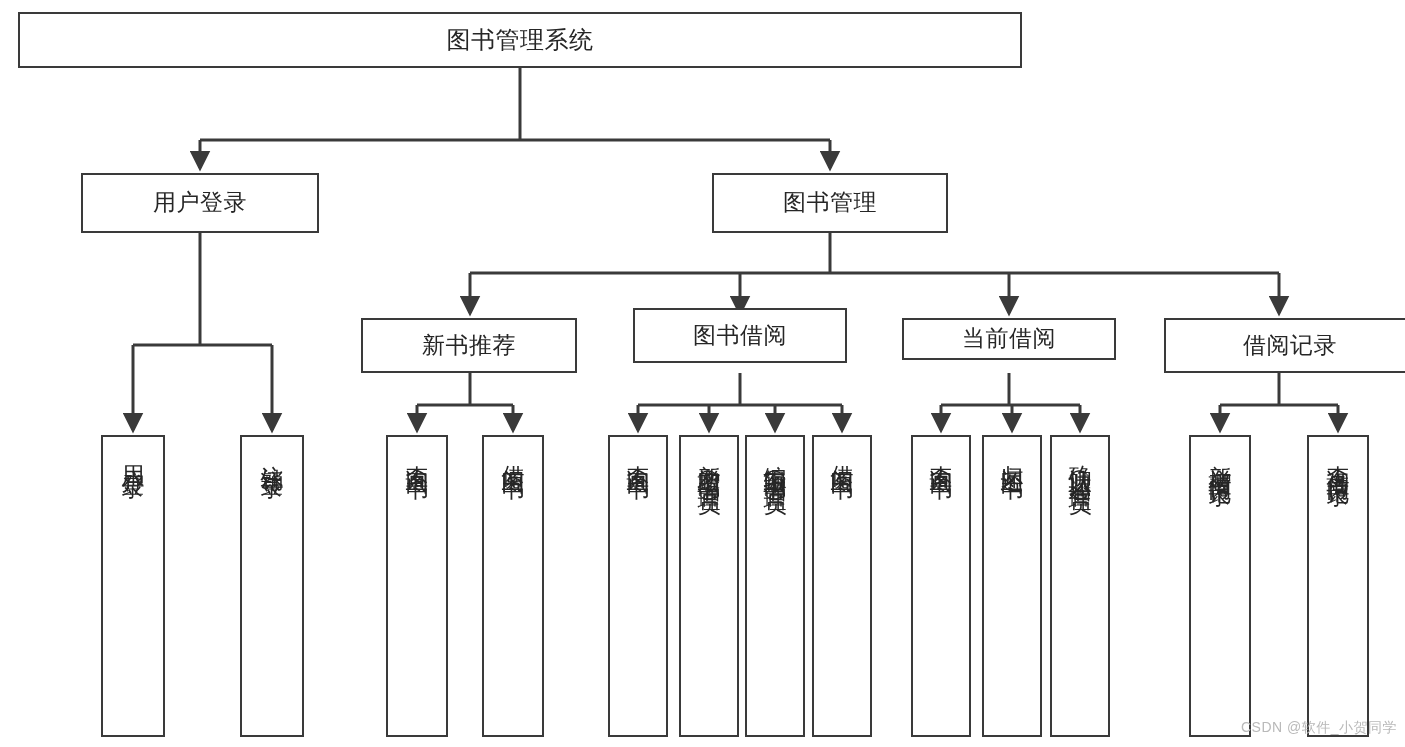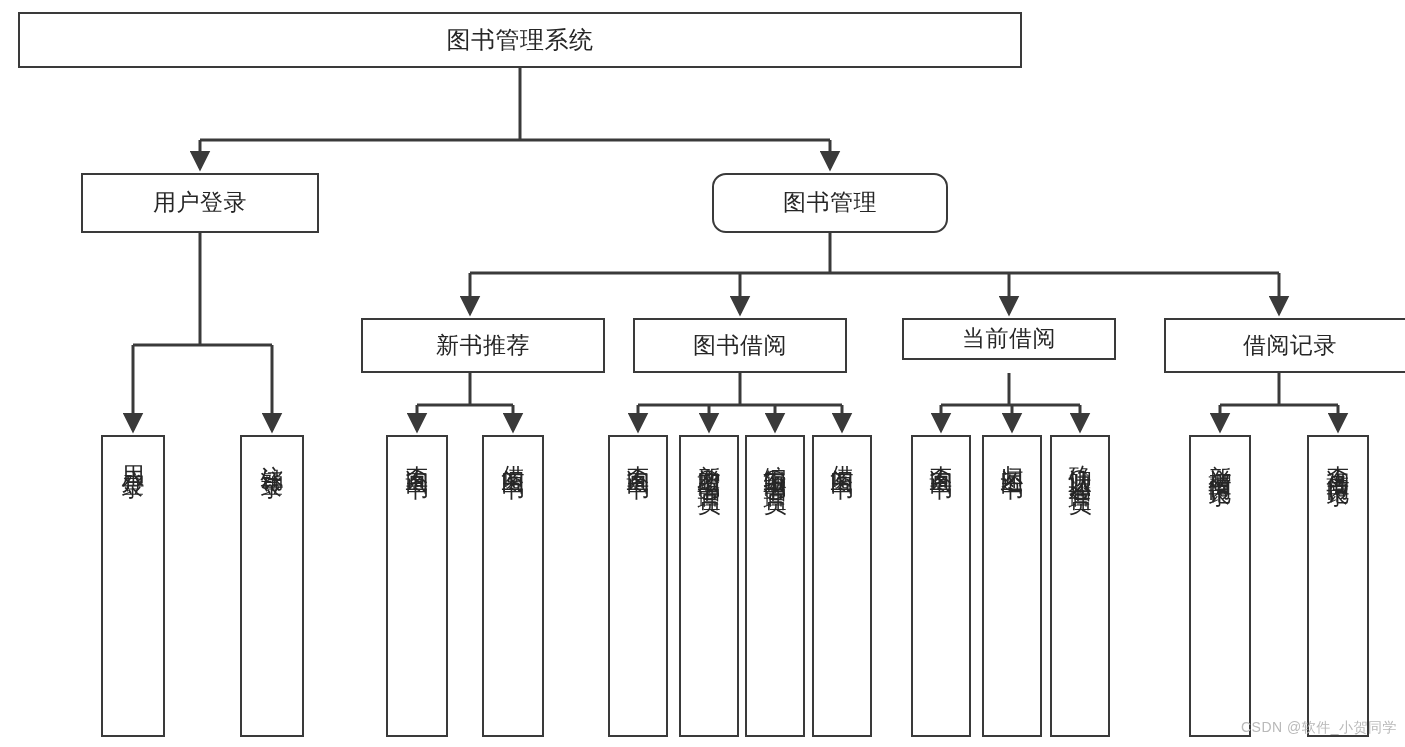--- a/index.html
+++ b/index.html
@@ -135,7 +135,7 @@
   <div class="node horiz" style="left: 81px; top: 173px; width: 238px; height: 60px;">
     <span class="node-label">用户登录</span>
   </div>
-  <div class="node horiz" style="left: 712px; top: 173px; width: 236px; height: 60px; border-radius: 14px;">
+  <div class="node horiz" style="left: 712px; top: 173px; width: 236px; height: 60px;">
     <span class="node-label">图书管理</span>
   </div>
 

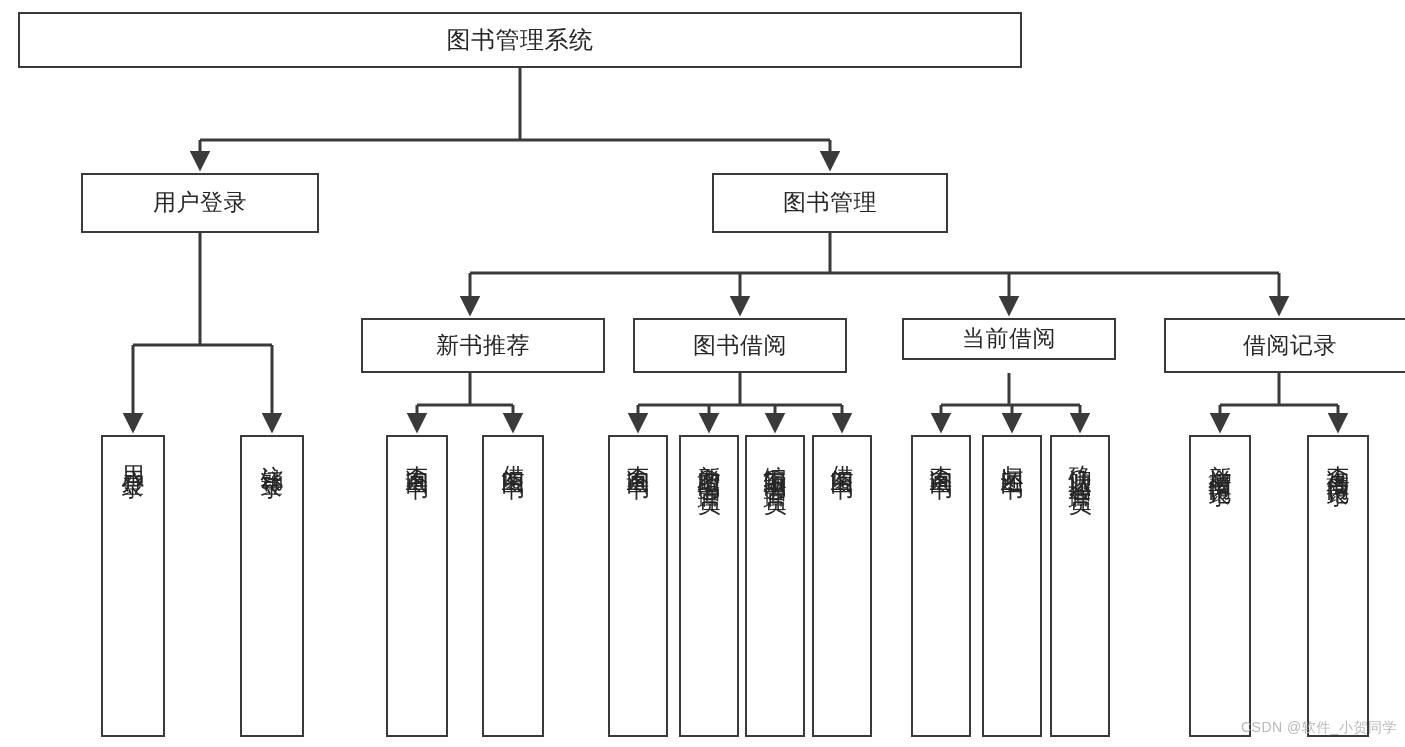--- a/index.html
+++ b/index.html
@@ -139,7 +139,7 @@
     <span class="node-label">图书管理</span>
   </div>
 
-  <div class="node horiz" style="left: 361px; top: 318px; width: 244px; height: 55px;">
+  <div class="node horiz" style="left: 361px; top: 318px; width: 216px; height: 55px;">
     <span class="node-label">新书推荐</span>
   </div>
   <div class="node horiz" style="left: 633px; top: 318px; width: 214px; height: 55px;">

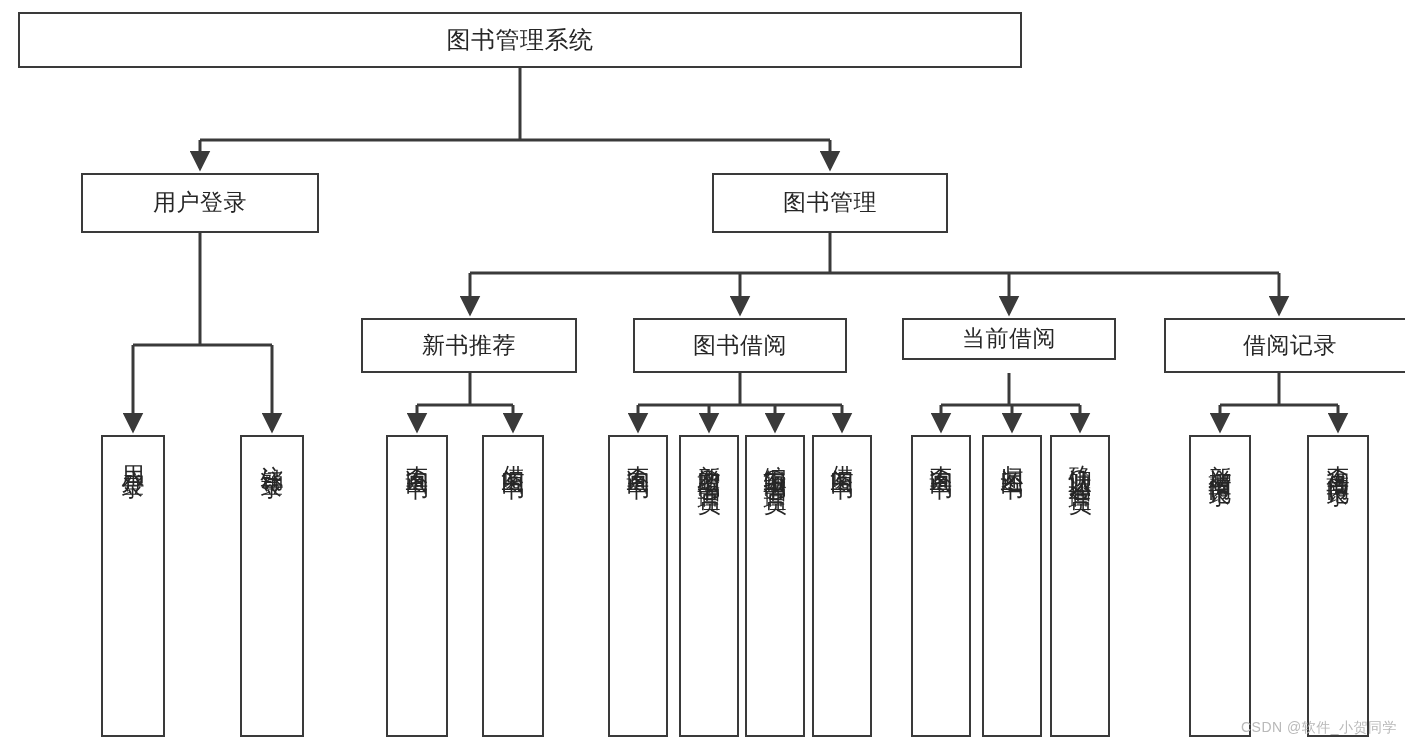--- a/index.html
+++ b/index.html
@@ -142,7 +142,7 @@
   <div class="node horiz" style="left: 361px; top: 318px; width: 216px; height: 55px;">
     <span class="node-label">新书推荐</span>
   </div>
-  <div class="node horiz" style="left: 633px; top: 318px; width: 214px; height: 55px;">
+  <div class="node horiz" style="left: 633px; top: 308px; width: 214px; height: 55px;">
     <span class="node-label">图书借阅</span>
   </div>
   <div class="node horiz" style="left: 902px; top: 318px; width: 214px; height: 42px;">

